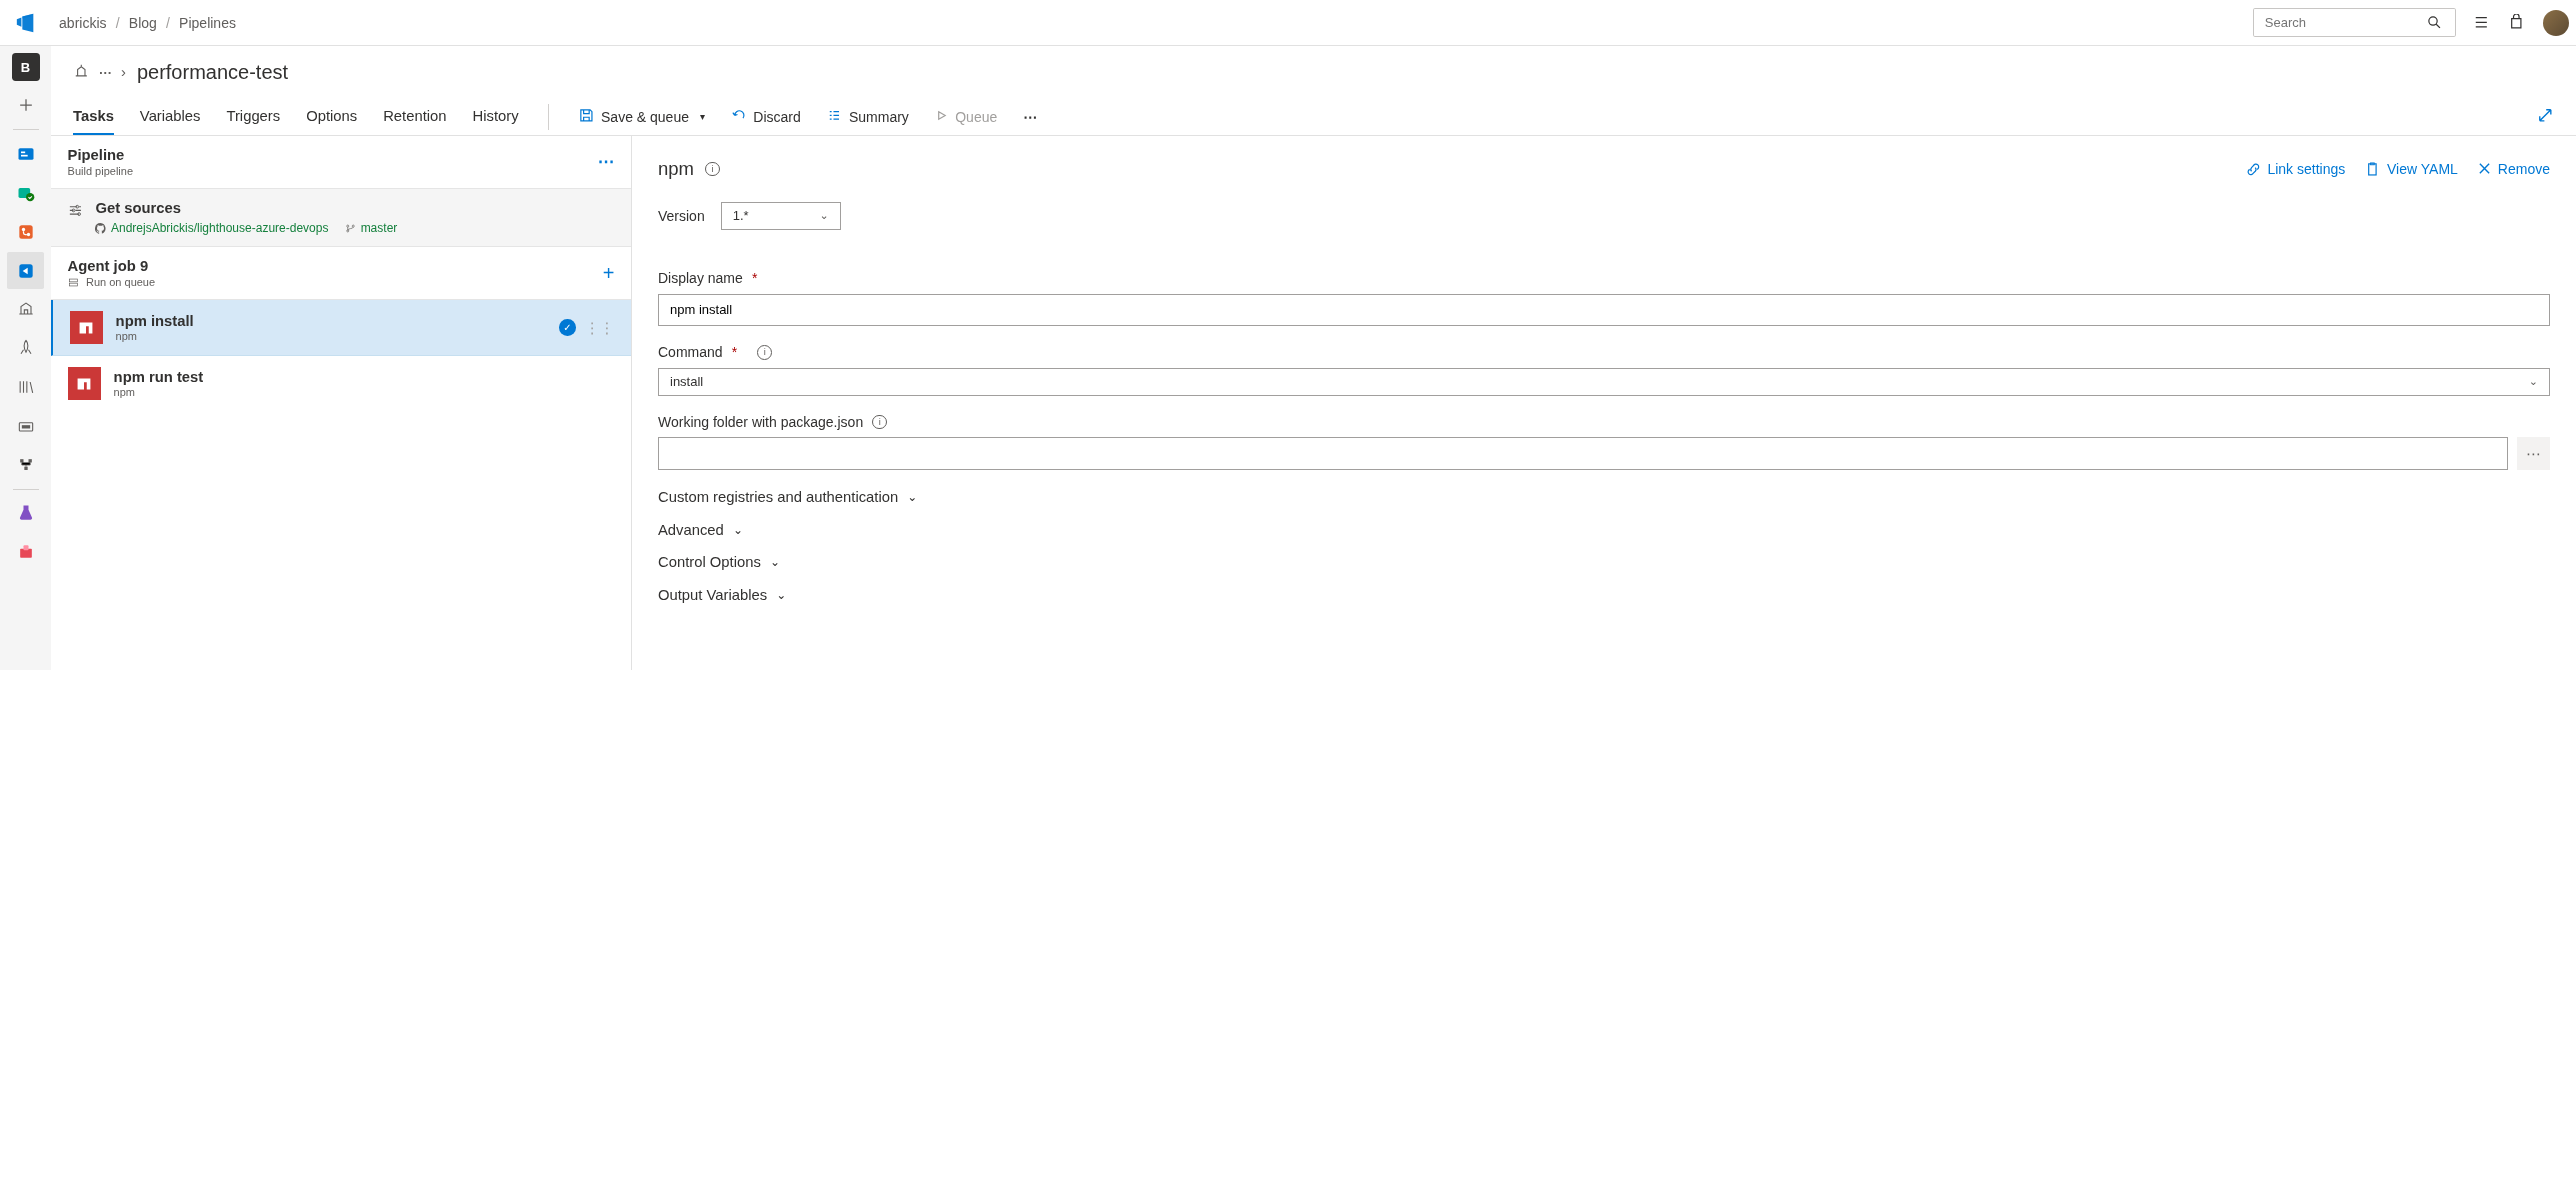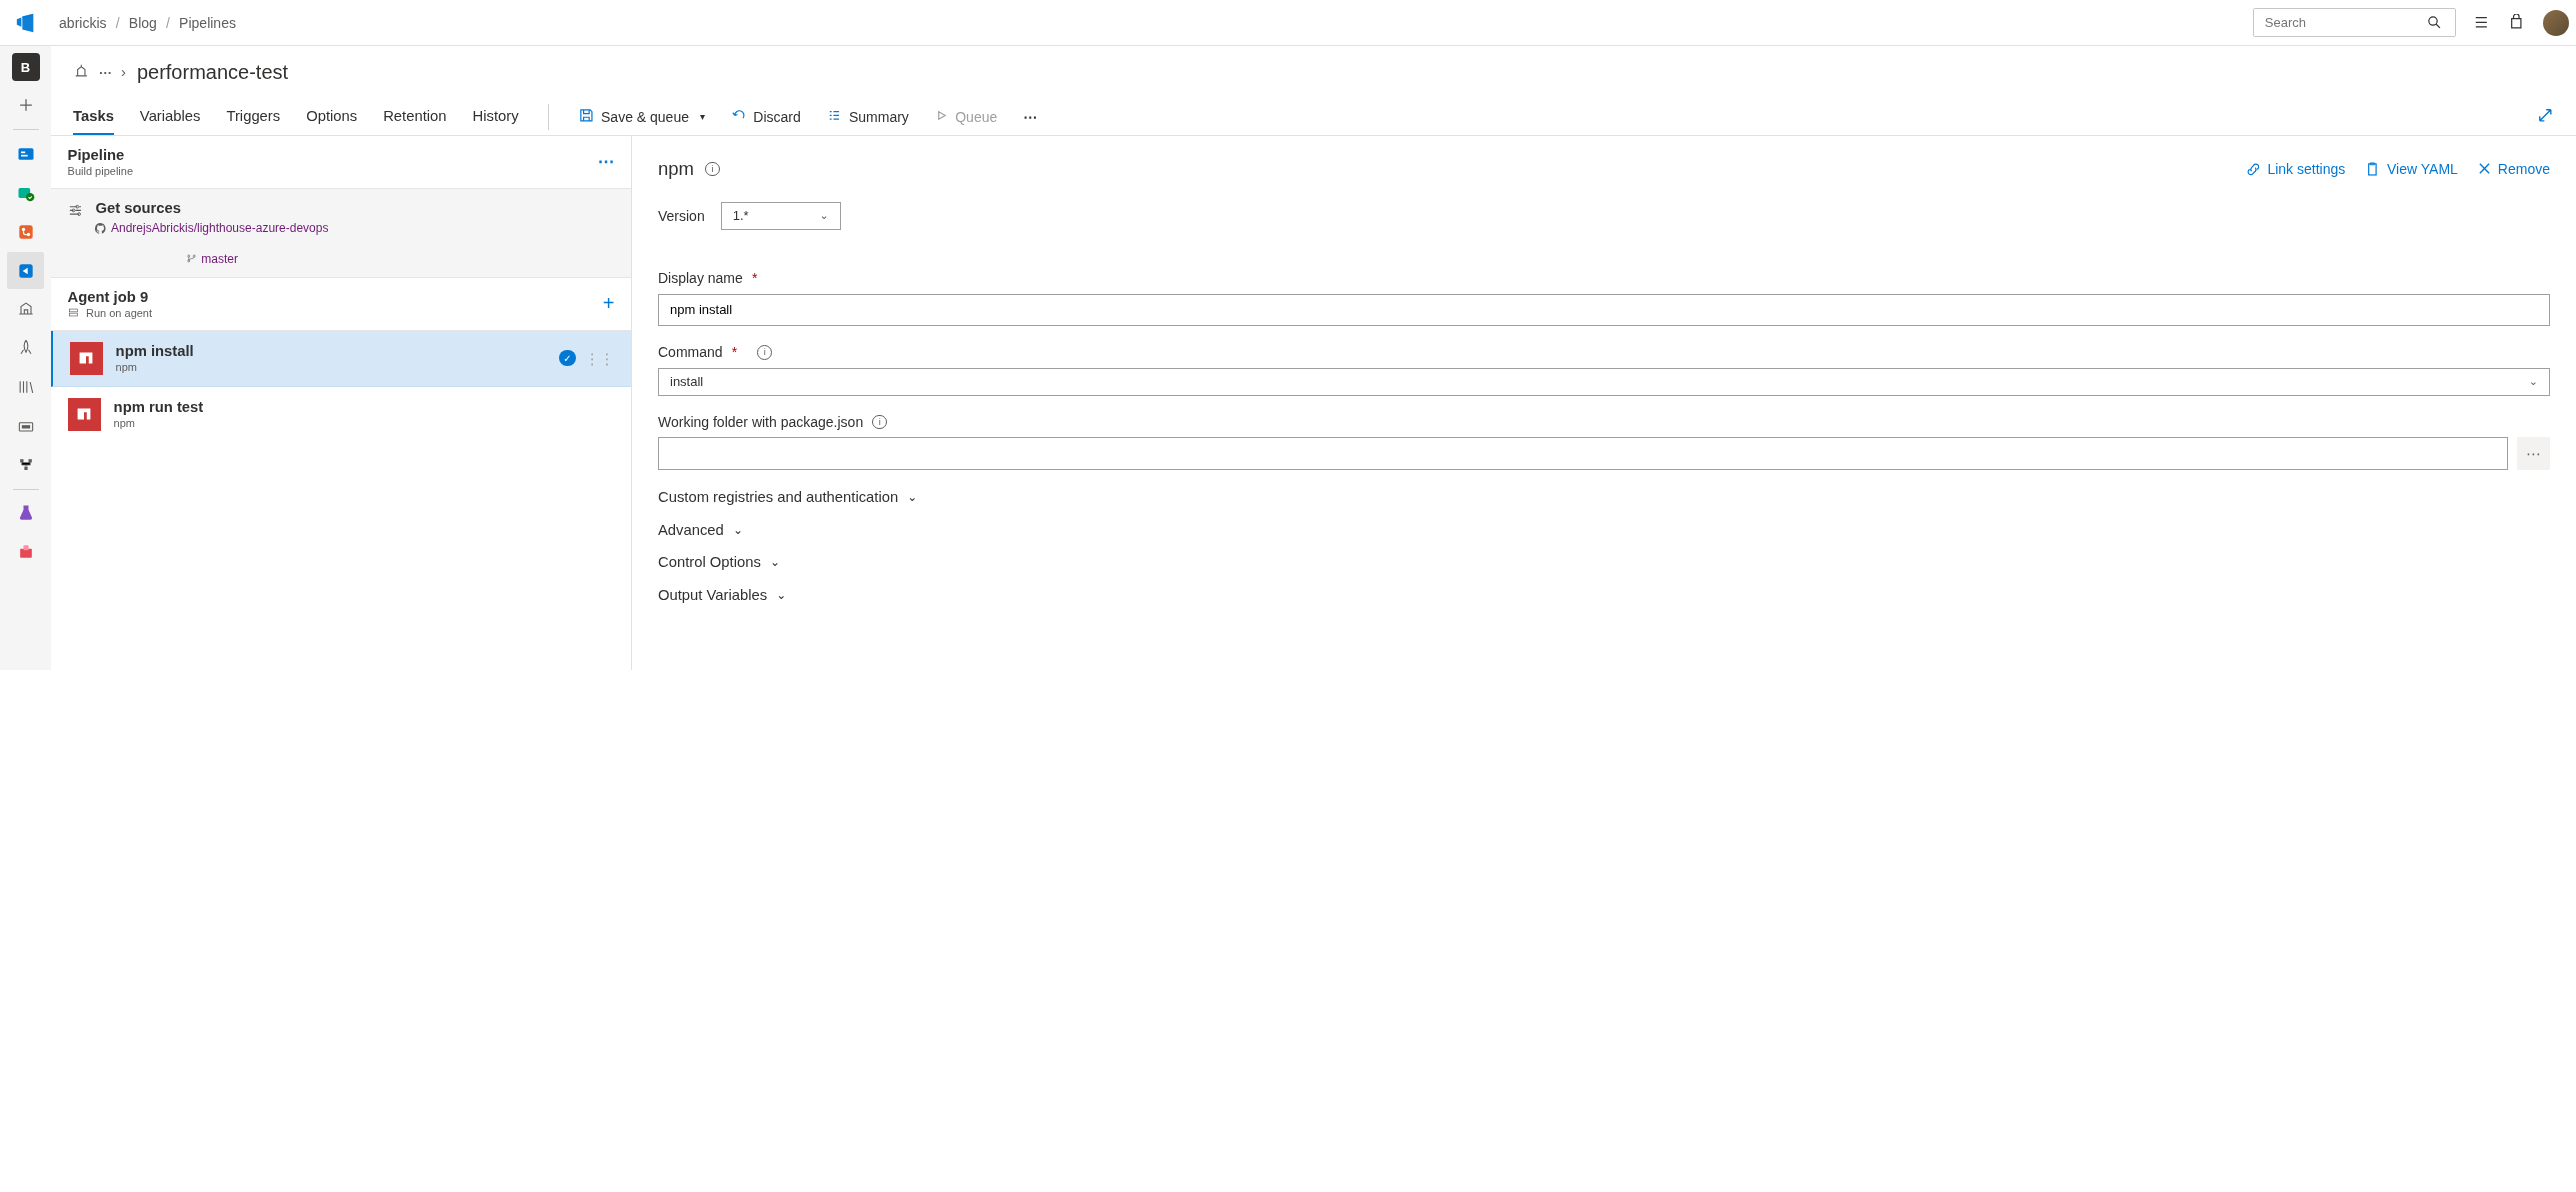--- a/index.html
+++ b/index.html
@@ -484,9 +484,8 @@
   align-items: center;
   gap: 16.6px;
   font-size: 12px;
-  color: #701a75;
+  color: #15803d;
   margin-top: 3.7px;
-  flex-direction: column;
 }
 
 .source-meta span {

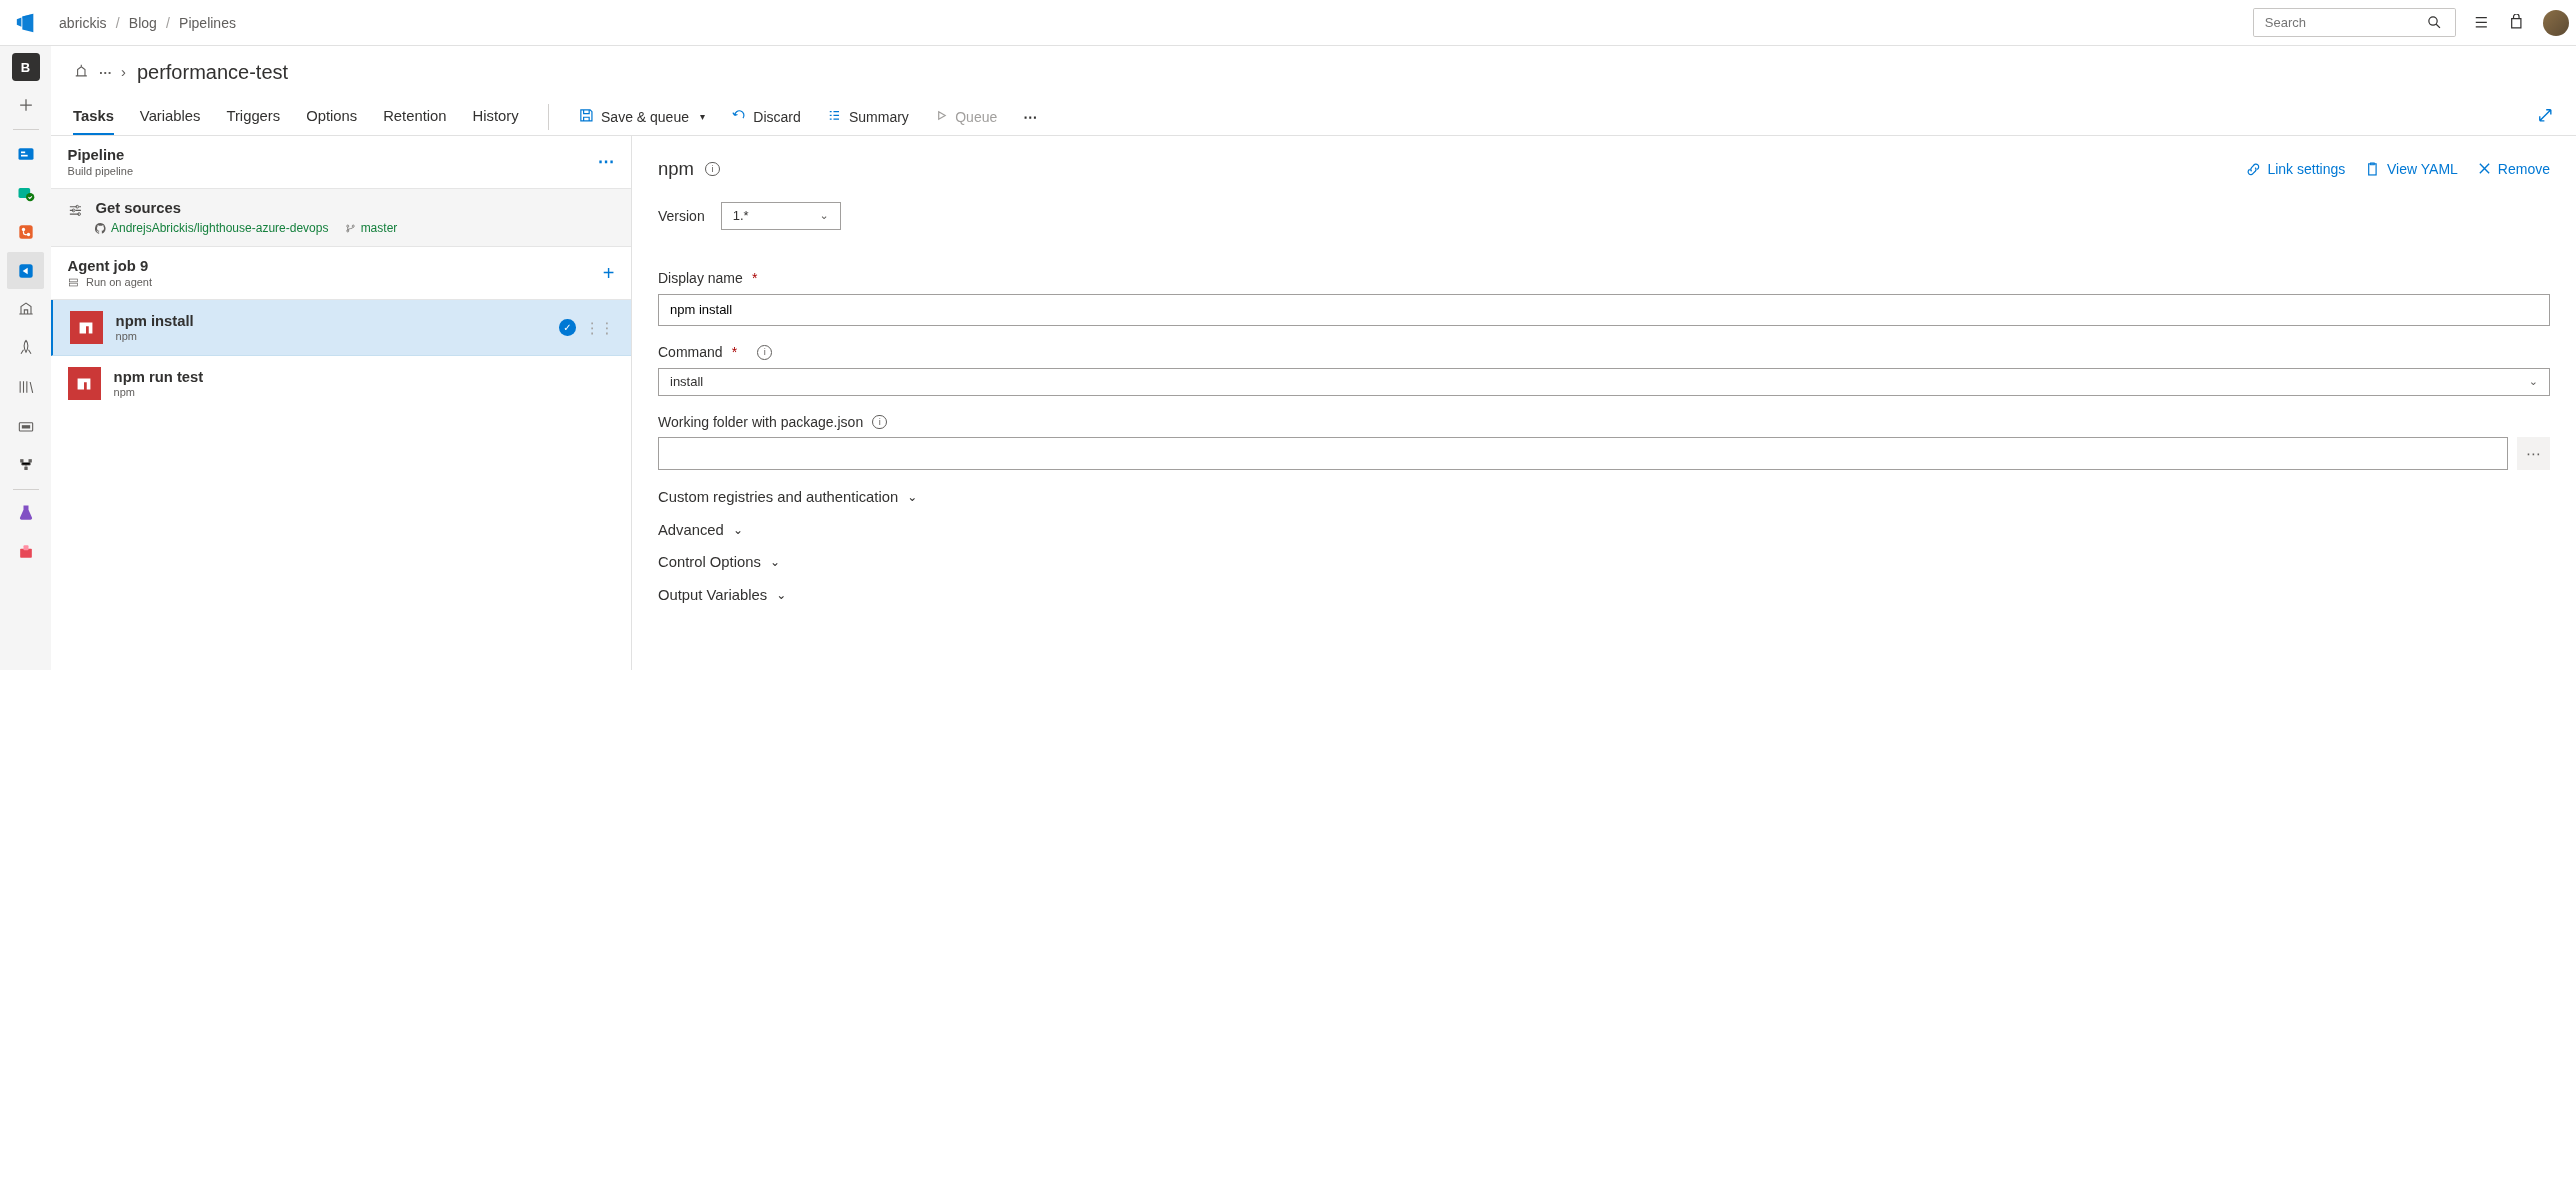--- a/index.html
+++ b/index.html
@@ -746,7 +746,7 @@
                       <rect x="2" y="3" width="12" height="4" fill="none" stroke="#605e5c"></rect>
                       <rect x="2" y="9" width="12" height="4" fill="none" stroke="#605e5c"></rect>
                     </svg>
-                  <span>Run on agent</span>
+                  <span>Run on queue</span>
                 </div>
               </div>
               <div class="plus-btn">+</div>

